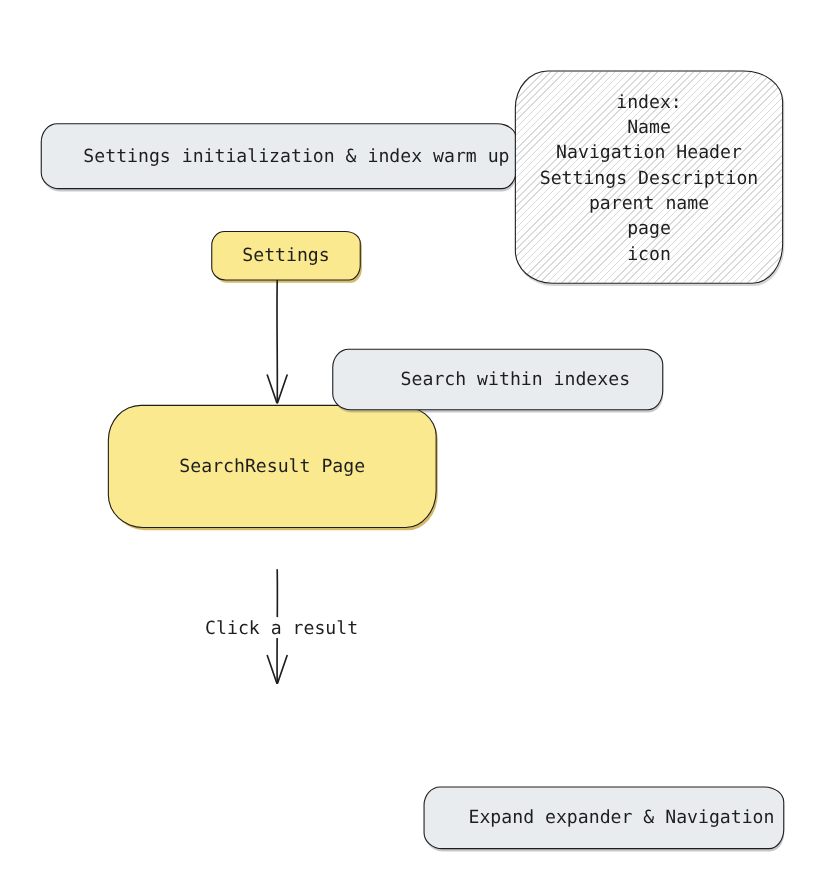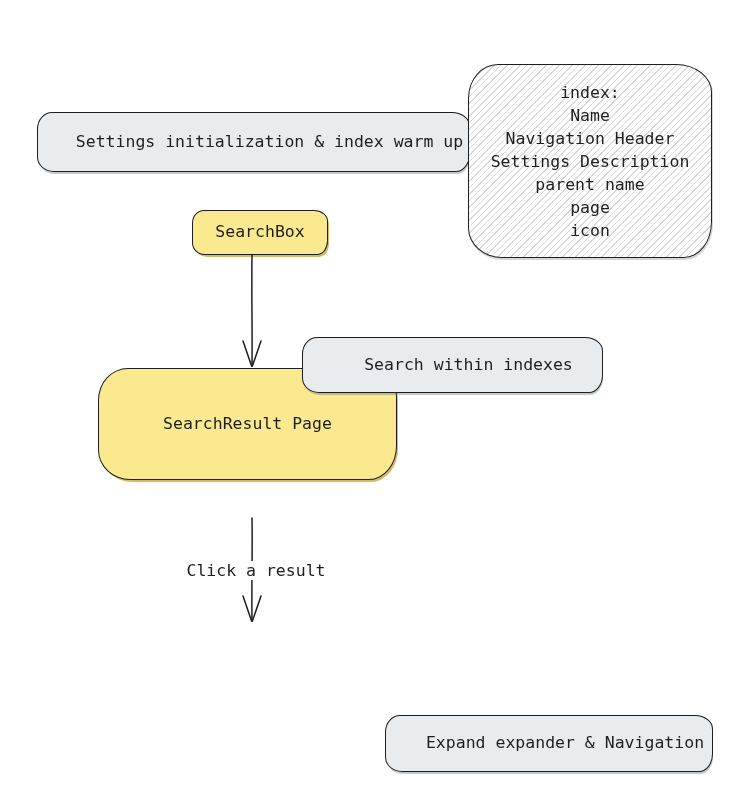--- a/index.html
+++ b/index.html
@@ -87,7 +87,7 @@
   </div>
 
   <div class="node yellow" id="node-search-box">
-    <span>SearchBox</span>
+    <span>Settings</span>
   </div>
 
   <svg class="arrow" id="arrow-typing" width="46" height="116">

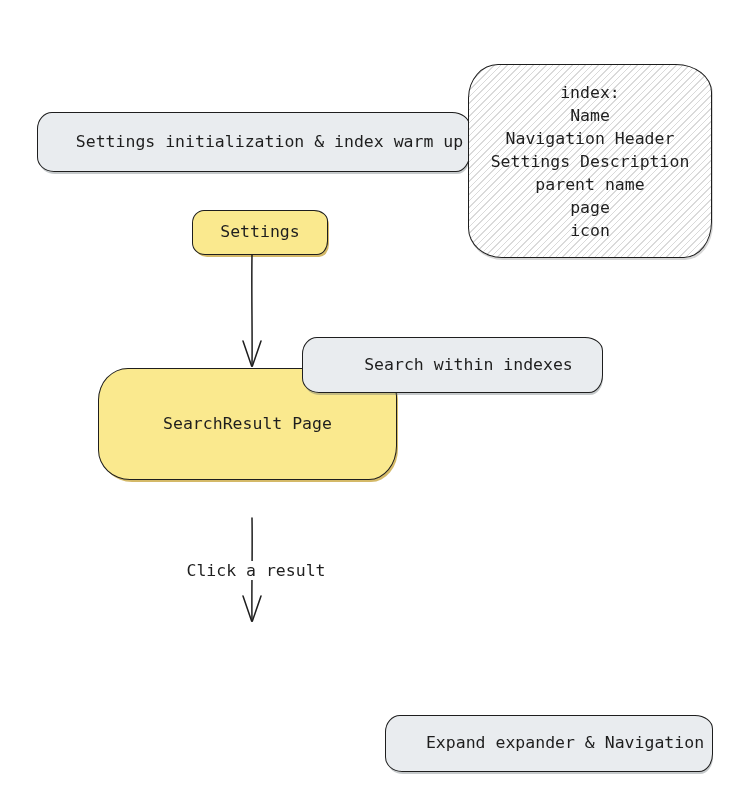--- a/index.html
+++ b/index.html
@@ -46,7 +46,7 @@
     left:192px;top:210px;width:136px;height:45px;
     border-radius:12px 14px 11px 13px / 13px 11px 14px 12px;
   }
-  #node-search-within{left:302px;top:317px;width:301px;height:56px;z-index:3;margin-top:20px;}
+  #node-search-within{left:302px;top:317px;width:301px;height:56px;z-index:3;}
   #node-search-result{
     left:98px;top:368px;width:299px;height:112px;
     border-radius:30px 34px 28px 32px / 32px 28px 34px 30px;

